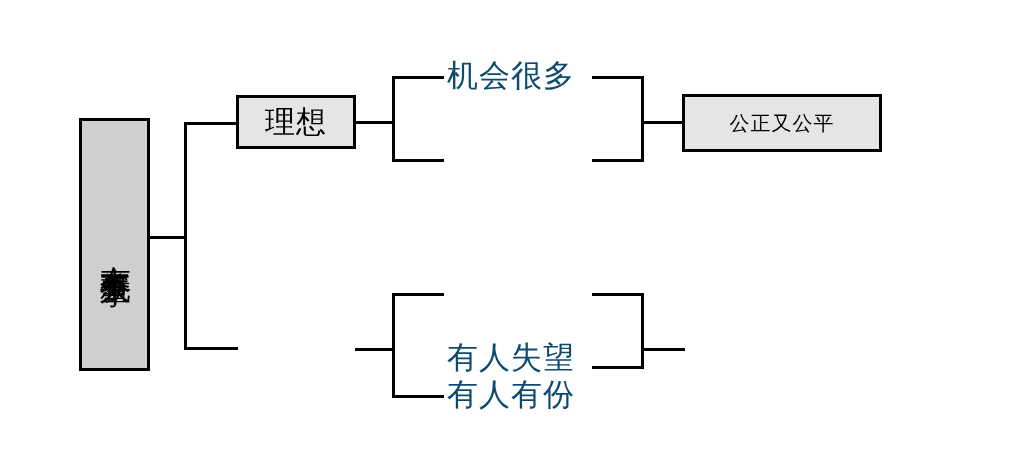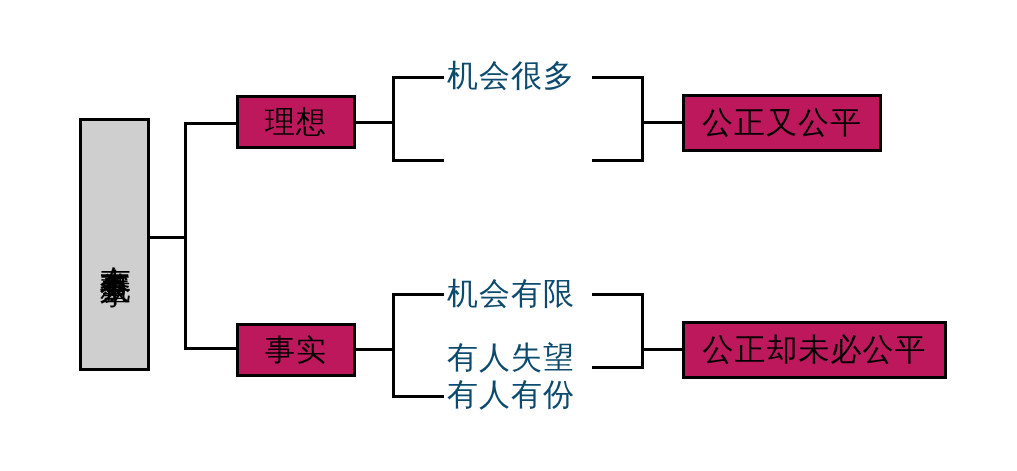--- a/index.html
+++ b/index.html
@@ -22,7 +22,7 @@
     position: absolute;
     box-sizing: border-box;
     border: 3px solid #000000;
-    background: #be185d;
+    background: #e5e5e5;
     display: flex;
     align-items: center;
     justify-content: center;

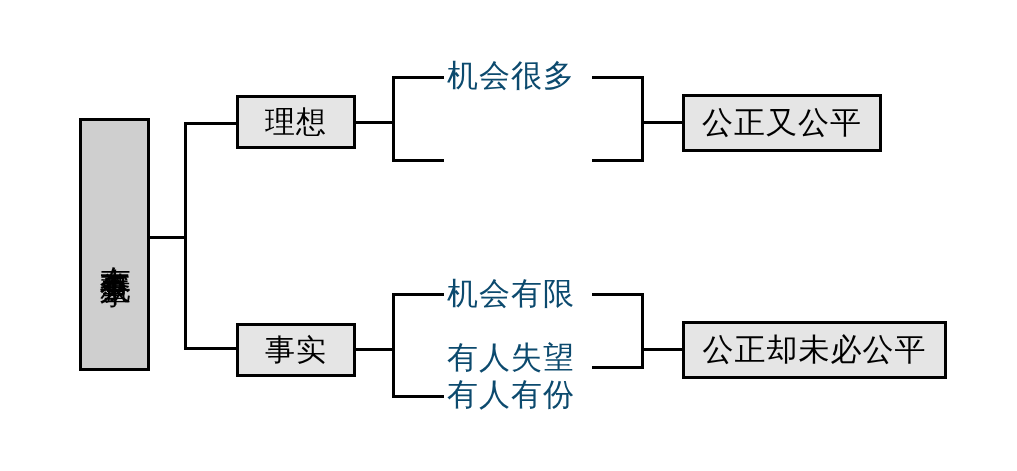--- a/index.html
+++ b/index.html
@@ -55,7 +55,7 @@
 
   .node-result {
     height: 58px;
-    font-size: 31px;
+    font-size: 20px;
     letter-spacing: 1px;
   }
   .node-result-top    { left: 682px; top: 94px;  width: 200px; }

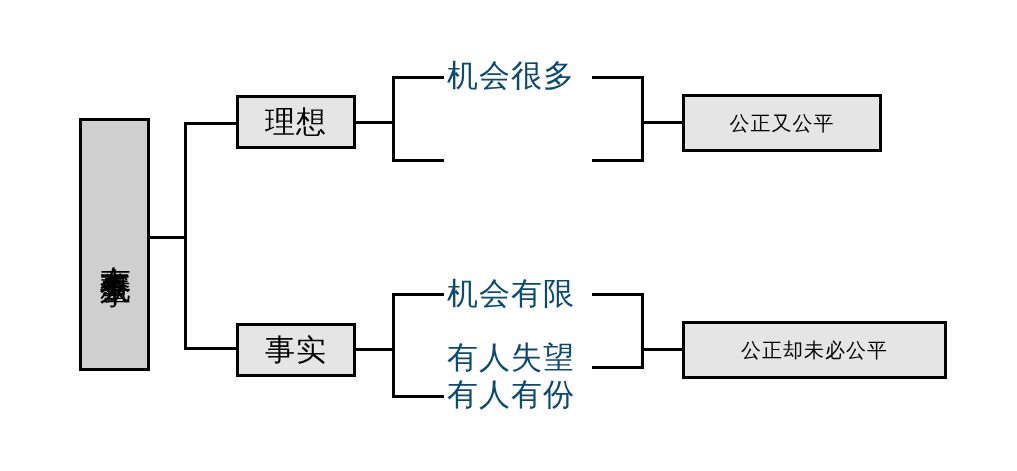--- a/index.html
+++ b/index.html
@@ -131,7 +131,6 @@
 
   <div class="ln h" style="left:392px; top:395px; width:52px;"></div>
 
-  <div class="label label-c">机会有限</div>
   <div class="label label-d">
     <div>有人失望</div>
     <div>有人有份</div>

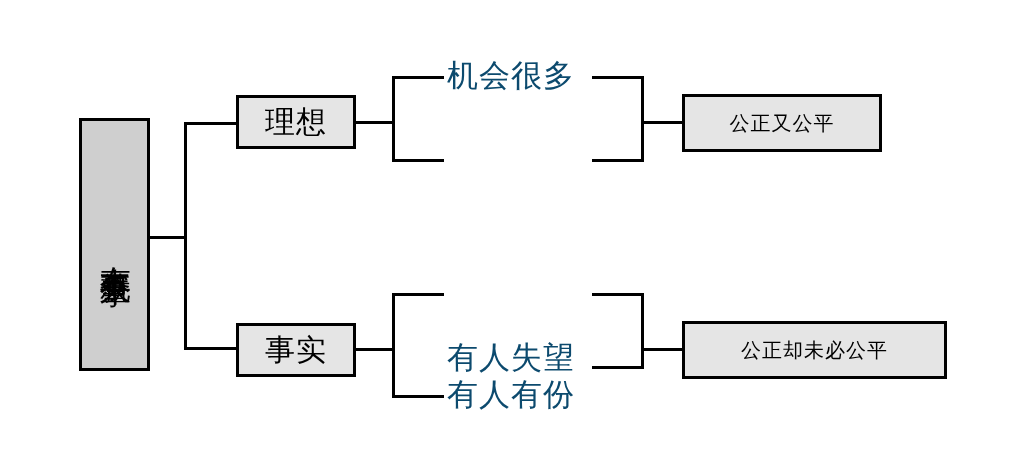--- a/index.html
+++ b/index.html
@@ -101,7 +101,6 @@
 
   <div class="node node-level2 node-ideal">理想</div>
 
-  <div class="node node-level2 node-fact">事实</div>
 
   <div class="ln h" style="left:355px; top:121px; width:40px;"></div>
 

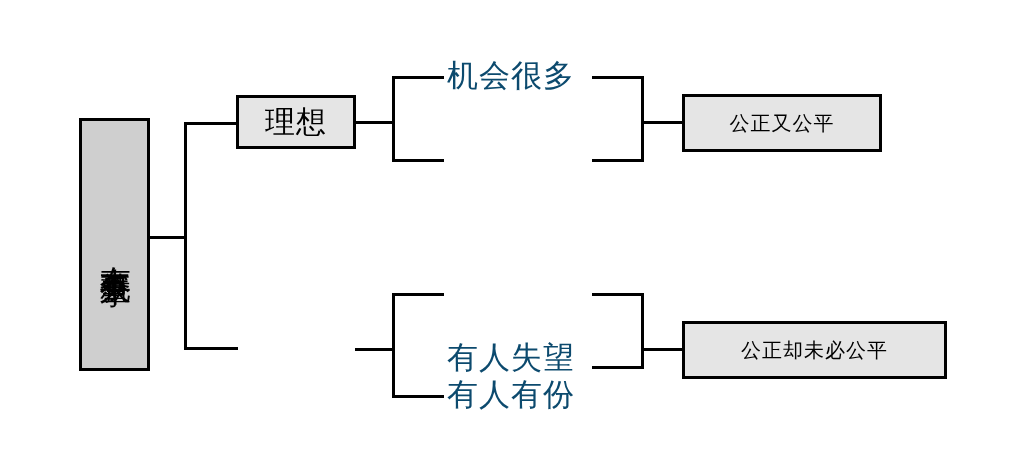--- a/index.html
+++ b/index.html
@@ -143,7 +143,6 @@
 
   <div class="ln h" style="left:641px; top:348px; width:44px;"></div>
 
-  <div class="node node-result node-result-bottom">公正却未必公平</div>
 
 </div>
 

